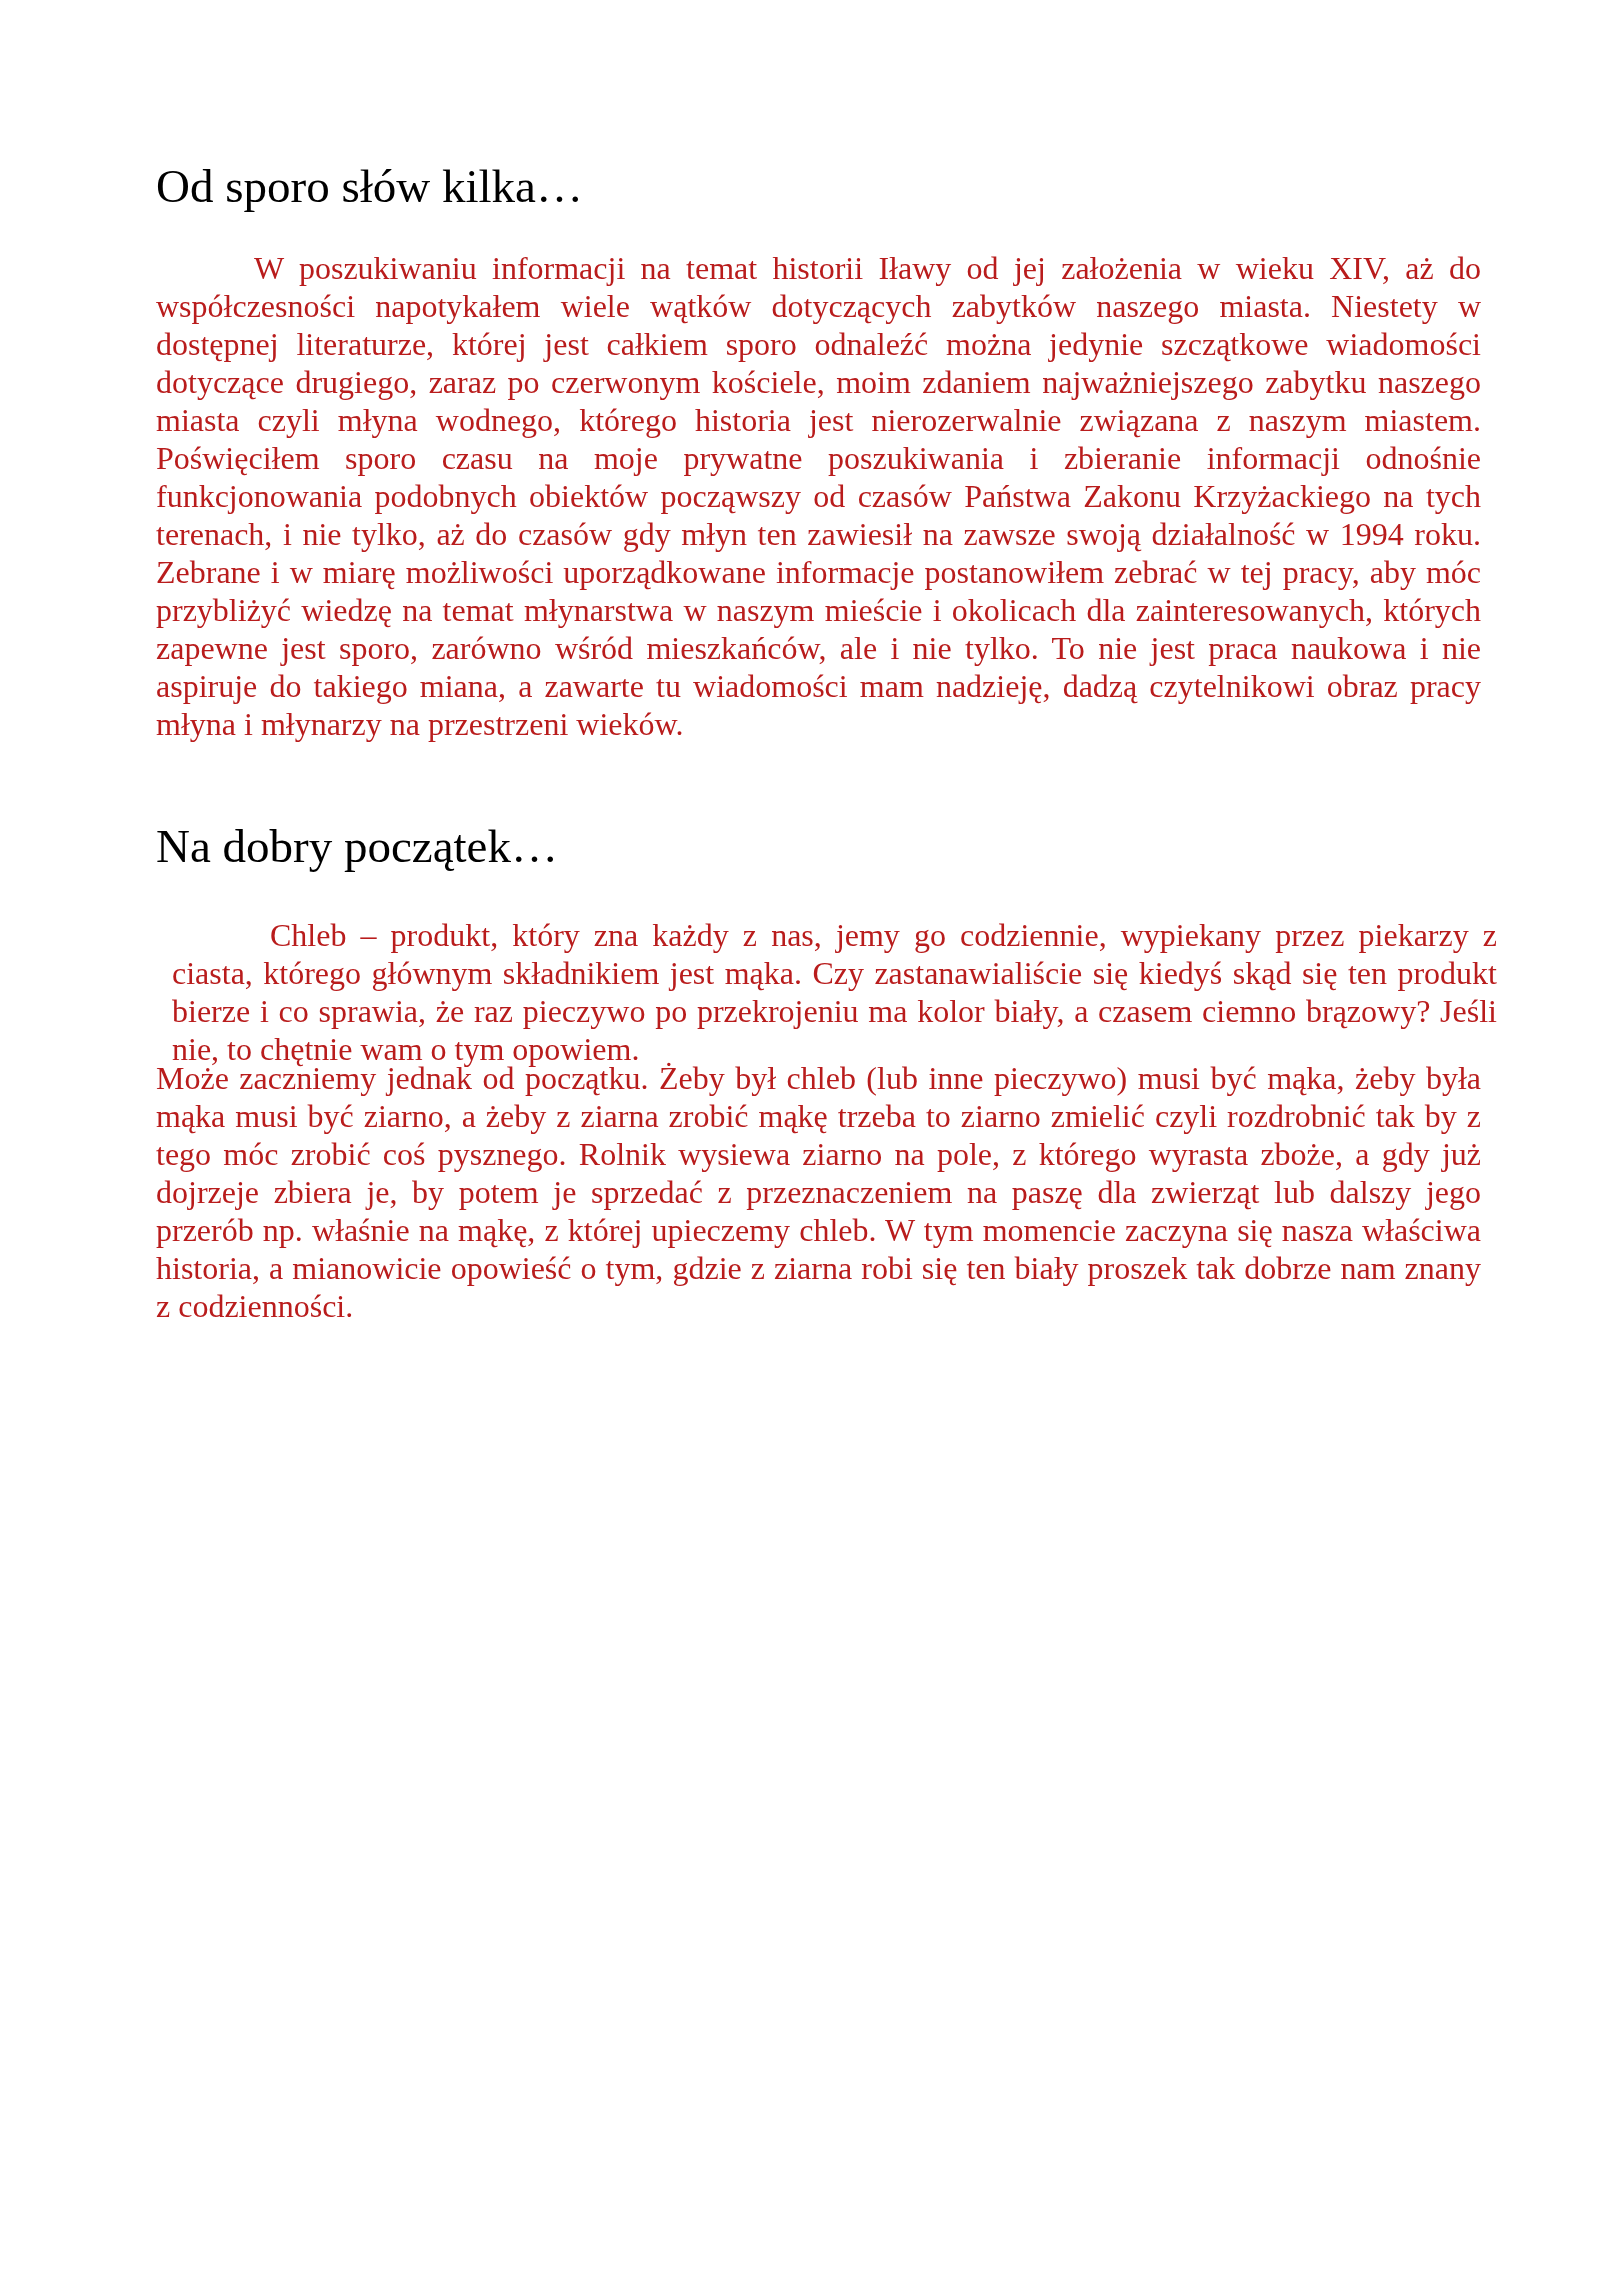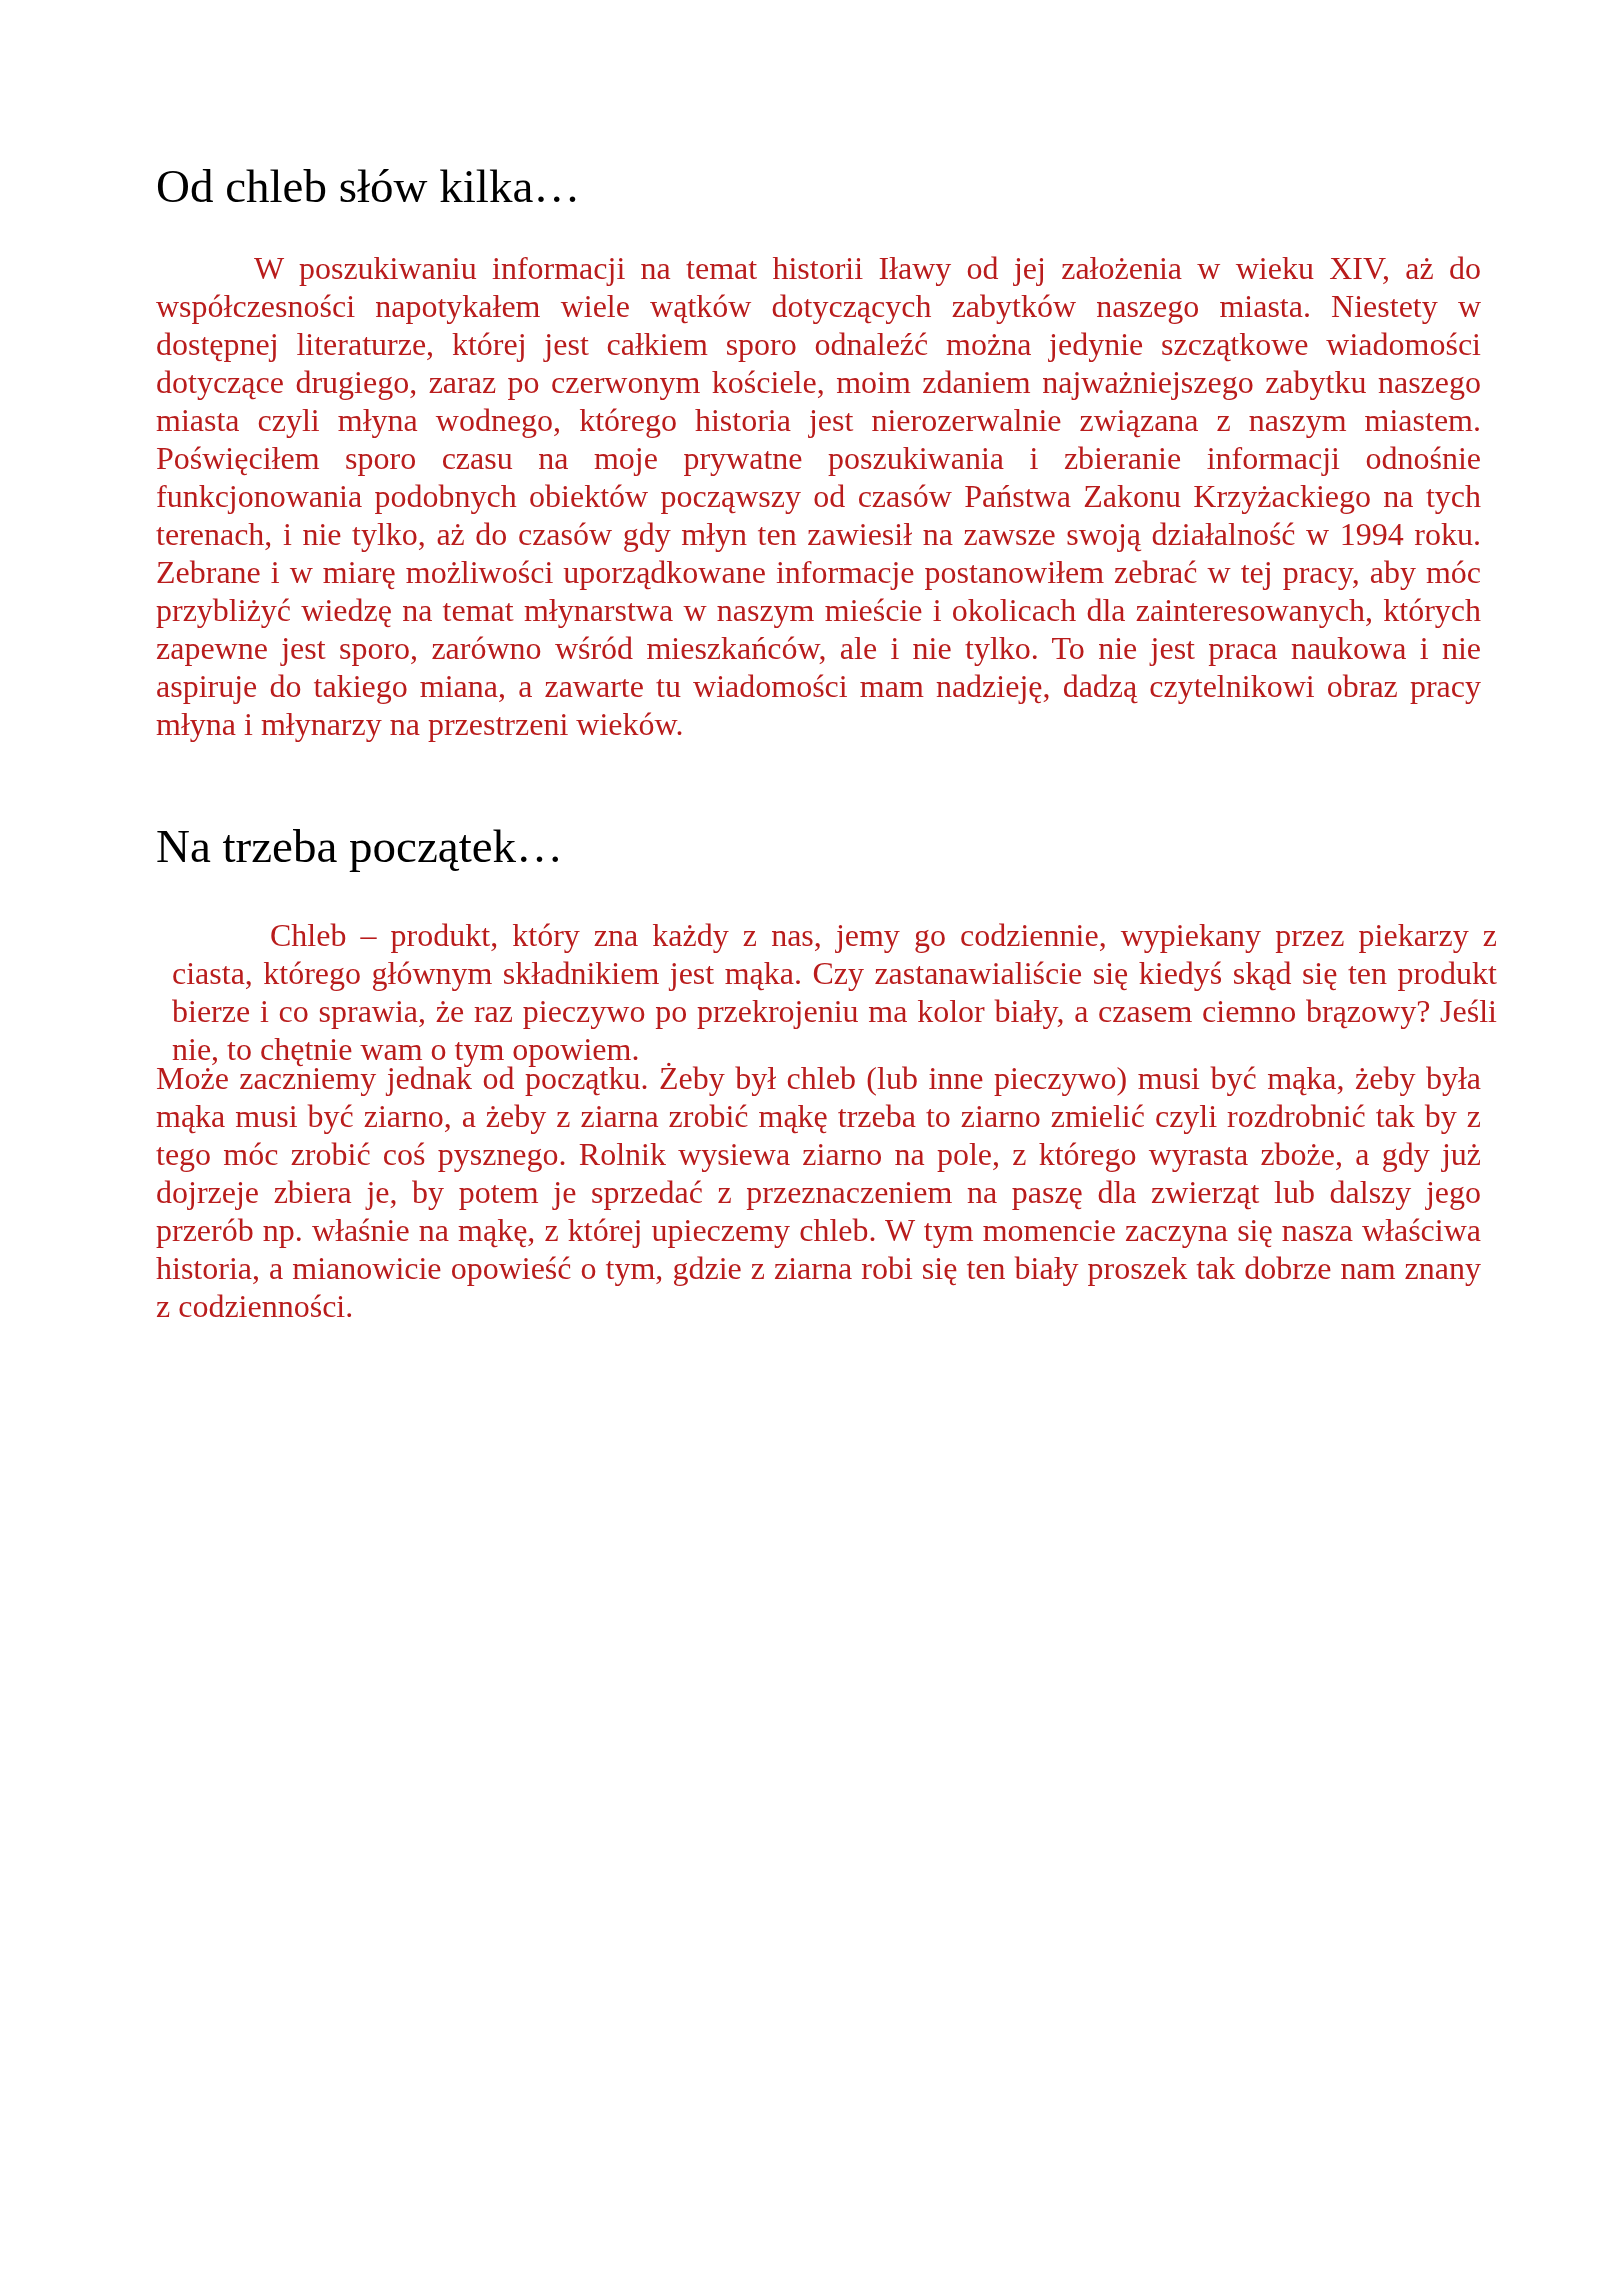--- a/index.html
+++ b/index.html
@@ -40,7 +40,7 @@
 
 <div class="page">
   <div class="content">
-    <h1 id="h1" class="section-title">Od chleb słów kilka…</h1>
+    <h1 id="h1" class="section-title">Od sporo słów kilka…</h1>
     <p id="p1" class="para"><span class="indent"></span><span>W poszukiwaniu informacji na temat historii Iławy od jej założenia w wieku XIV, aż do współczesności napotykałem wiele wątków dotyczących zabytków naszego miasta. Niestety w dostępnej literaturze, której jest całkiem sporo odnaleźć można jedynie szczątkowe wiadomości dotyczące drugiego, zaraz po czerwonym kościele, moim zdaniem najważniejszego zabytku naszego miasta czyli młyna wodnego, którego historia jest nierozerwalnie związana z naszym miastem. Poświęciłem sporo czasu na moje prywatne poszukiwania i zbieranie informacji odnośnie funkcjonowania podobnych obiektów począwszy od czasów Państwa Zakonu Krzyżackiego na tych terenach, i nie tylko, aż do czasów gdy młyn ten zawiesił na zawsze swoją działalność w 1994 roku. Zebrane i w miarę możliwości uporządkowane informacje postanowiłem zebrać w tej pracy, aby móc przybliżyć wiedzę na temat młynarstwa w naszym mieście i okolicach dla zainteresowanych, których zapewne jest sporo, zarówno wśród mieszkańców, ale i nie tylko. To nie jest praca naukowa i nie aspiruje do takiego miana, a zawarte tu wiadomości mam nadzieję, dadzą czytelnikowi obraz pracy młyna i młynarzy na przestrzeni wieków.</span></p>
 
     <h1 id="h2" class="section-title">Na trzeba początek…</h1>

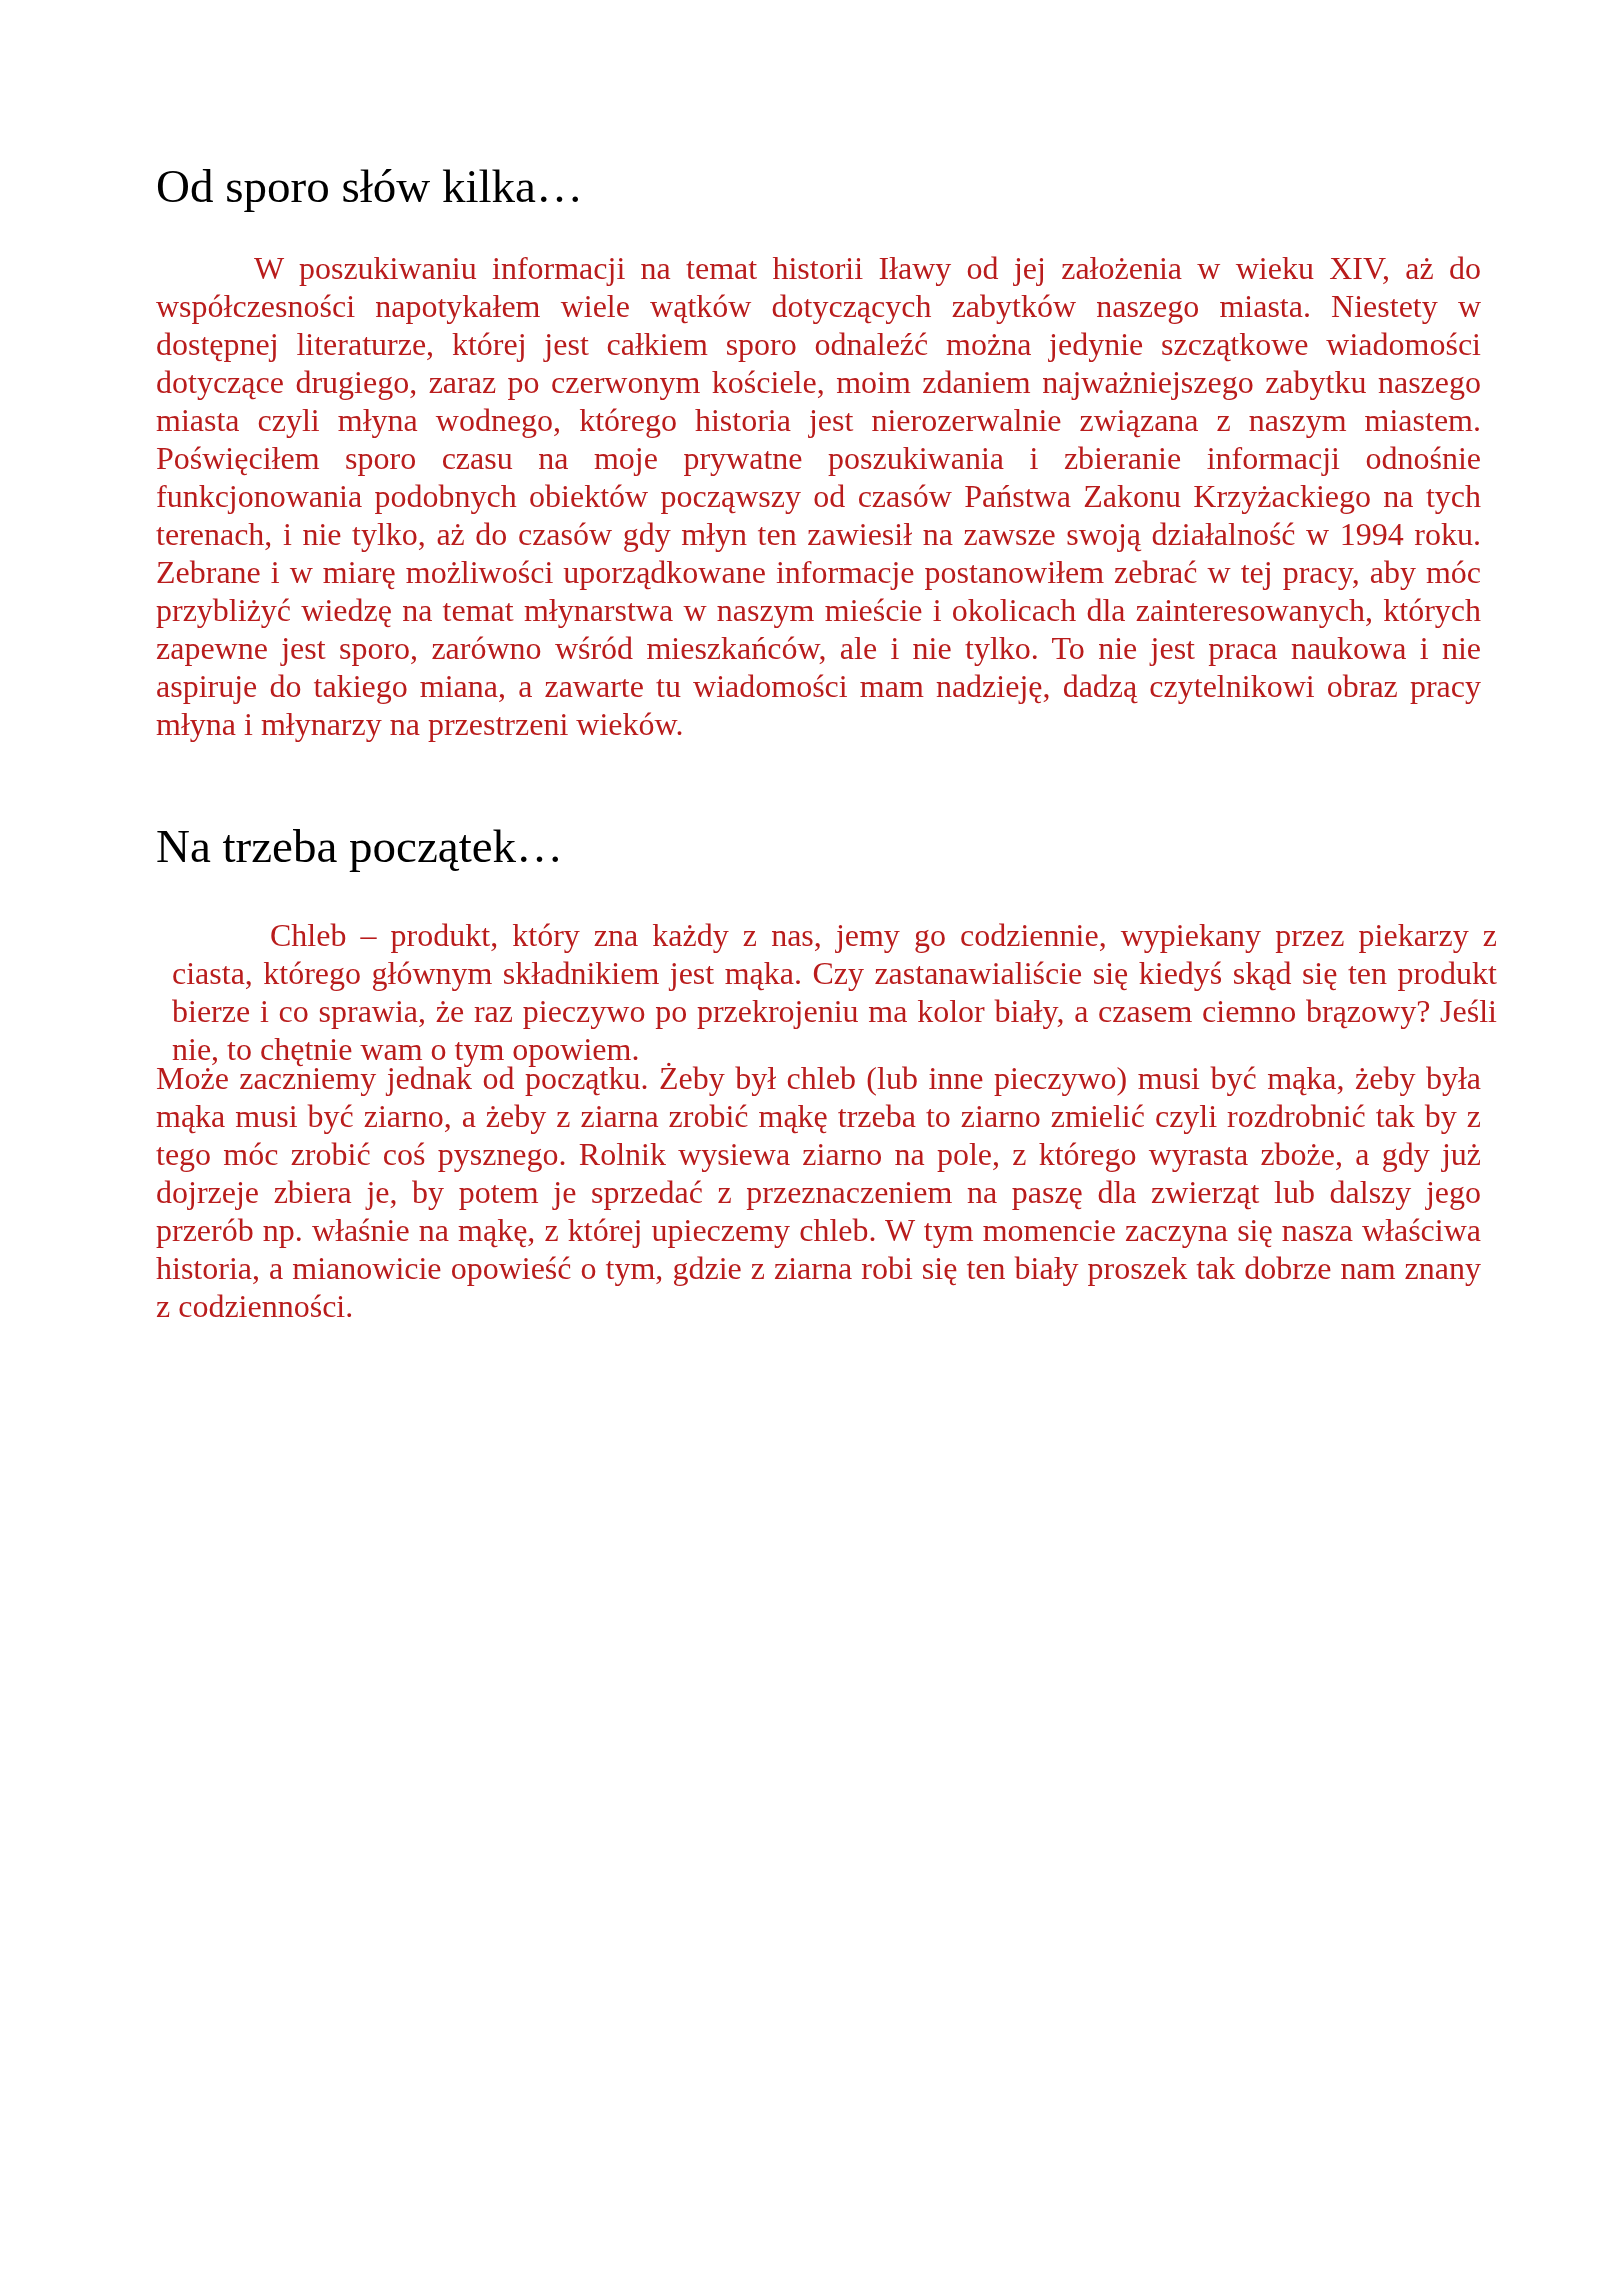--- a/index.html
+++ b/index.html
@@ -43,7 +43,7 @@
     <h1 id="h1" class="section-title">Od sporo słów kilka…</h1>
     <p id="p1" class="para"><span class="indent"></span><span>W poszukiwaniu informacji na temat historii Iławy od jej założenia w wieku XIV, aż do współczesności napotykałem wiele wątków dotyczących zabytków naszego miasta. Niestety w dostępnej literaturze, której jest całkiem sporo odnaleźć można jedynie szczątkowe wiadomości dotyczące drugiego, zaraz po czerwonym kościele, moim zdaniem najważniejszego zabytku naszego miasta czyli młyna wodnego, którego historia jest nierozerwalnie związana z naszym miastem. Poświęciłem sporo czasu na moje prywatne poszukiwania i zbieranie informacji odnośnie funkcjonowania podobnych obiektów począwszy od czasów Państwa Zakonu Krzyżackiego na tych terenach, i nie tylko, aż do czasów gdy młyn ten zawiesił na zawsze swoją działalność w 1994 roku. Zebrane i w miarę możliwości uporządkowane informacje postanowiłem zebrać w tej pracy, aby móc przybliżyć wiedzę na temat młynarstwa w naszym mieście i okolicach dla zainteresowanych, których zapewne jest sporo, zarówno wśród mieszkańców, ale i nie tylko. To nie jest praca naukowa i nie aspiruje do takiego miana, a zawarte tu wiadomości mam nadzieję, dadzą czytelnikowi obraz pracy młyna i młynarzy na przestrzeni wieków.</span></p>
 
-    <h1 id="h2" class="section-title">Na trzeba początek…</h1>
+    <h1 id="h2" class="section-title">Na dobry początek…</h1>
     <p id="p2" class="para"><span class="indent"></span><span>Chleb – produkt, który zna każdy z nas, jemy go codziennie, wypiekany przez piekarzy z ciasta, którego głównym składnikiem jest mąka. Czy zastanawialiście się kiedyś skąd się ten produkt bierze i co sprawia, że raz pieczywo po przekrojeniu ma kolor biały, a czasem ciemno brązowy? Jeśli nie, to chętnie wam o tym opowiem.</span></p>
     <p id="p3" class="para"><span>Może zaczniemy jednak od początku. Żeby był chleb (lub inne pieczywo) musi być mąka, żeby była mąka musi być ziarno, a żeby z ziarna zrobić mąkę trzeba to ziarno zmielić czyli rozdrobnić tak by z tego móc zrobić coś pysznego. Rolnik wysiewa ziarno na pole, z którego wyrasta zboże, a gdy już dojrzeje zbiera je, by potem je sprzedać z przeznaczeniem na paszę dla zwierząt lub dalszy jego przerób np. właśnie na mąkę, z której upieczemy chleb. W tym momencie zaczyna się nasza właściwa historia, a mianowicie opowieść o tym, gdzie z ziarna robi się ten biały proszek tak dobrze nam znany z codzienności.</span></p>
   </div>

